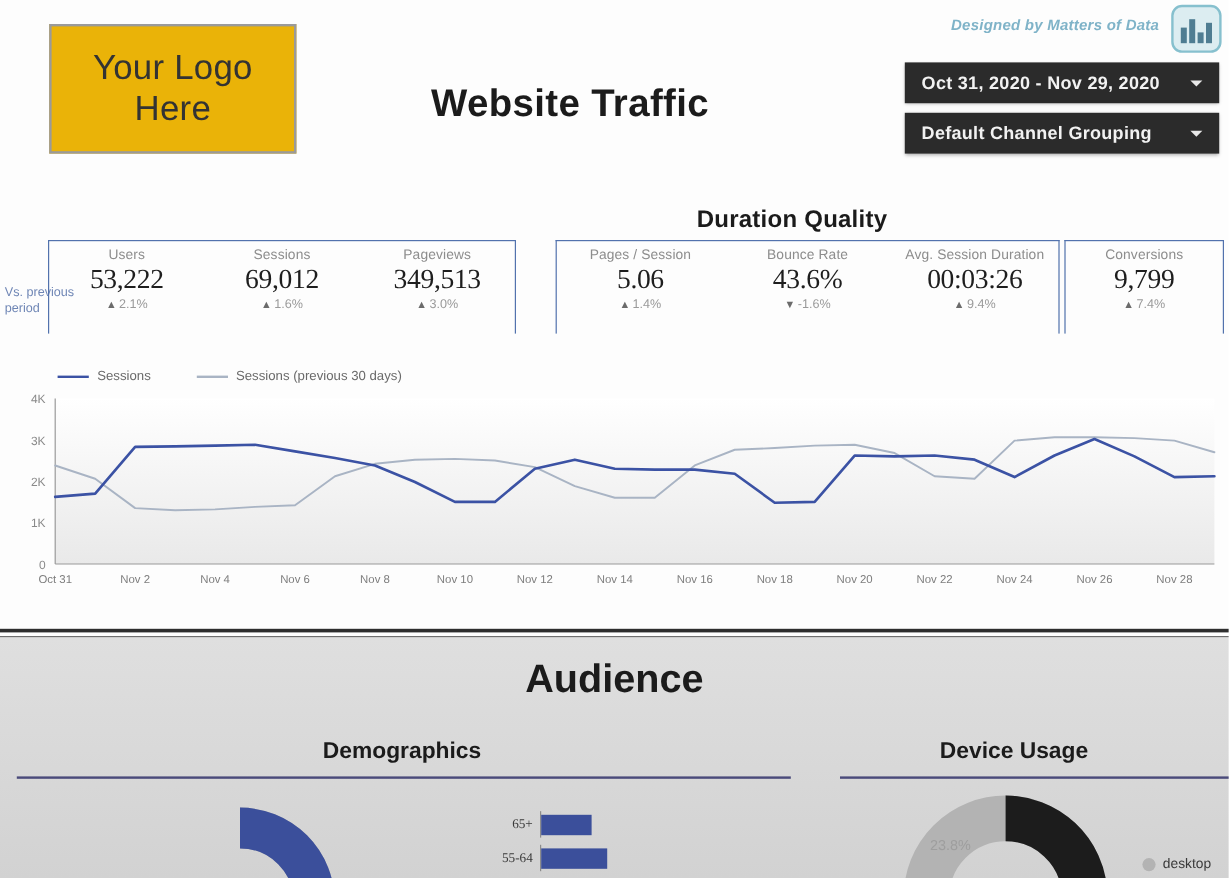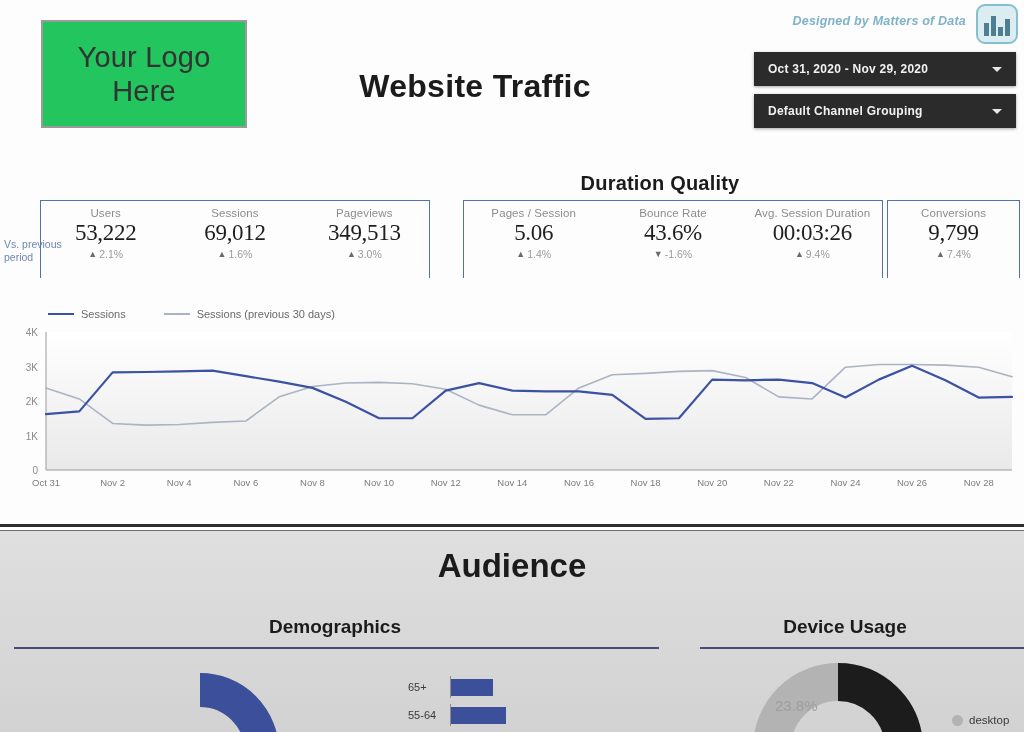--- a/index.html
+++ b/index.html
@@ -21,7 +21,7 @@
   
   .logo-box {
     position: absolute; left: 41px; top: 20px; width: 206px; height: 108px;
-    border: 2px solid #9a9a9a; background: #22c55e;
+    border: 2px solid #9a9a9a; background: #eab308;
     display: flex; flex-direction: column; align-items: center; justify-content: center;
     line-height: 1.18;
   }

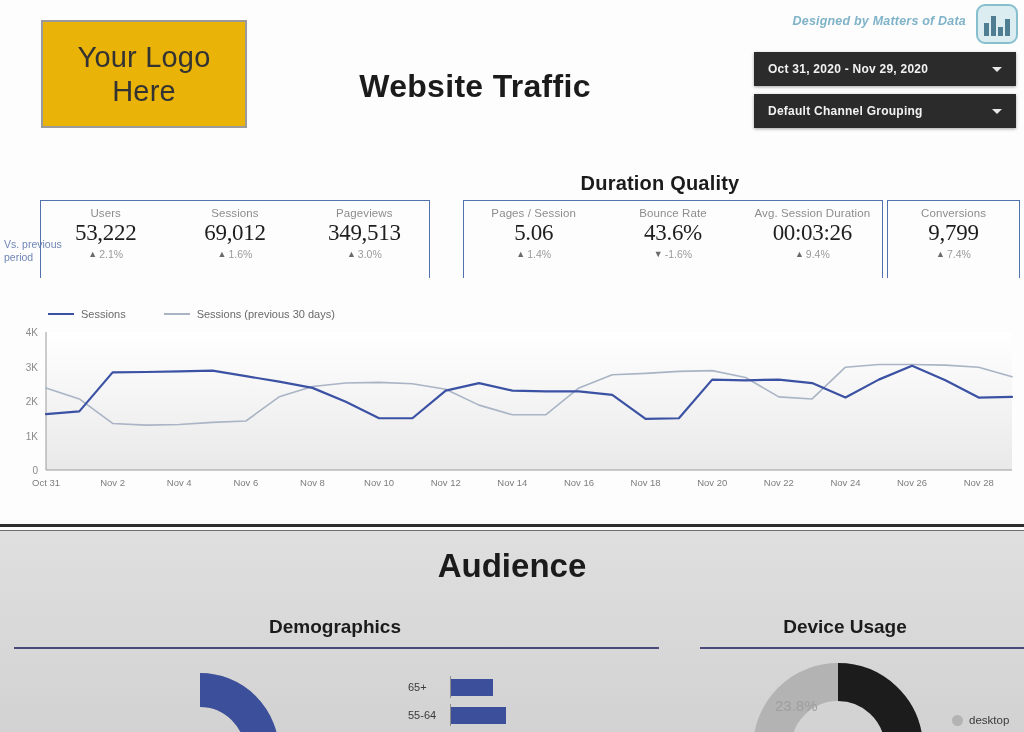--- a/index.html
+++ b/index.html
@@ -68,7 +68,7 @@
     box-shadow: 0 1px 3px rgba(0,0,0,.35);
   }
   .dropdown .dd-label {
-    flex: 1; color: #f2f2f2; font-size: 12px; font-weight: bold;
+    flex: 1; color: #f2f2f2; font-size: 15px; font-weight: bold;
     letter-spacing: .25px; white-space: nowrap; overflow: hidden;
   }
   .dropdown .caret {

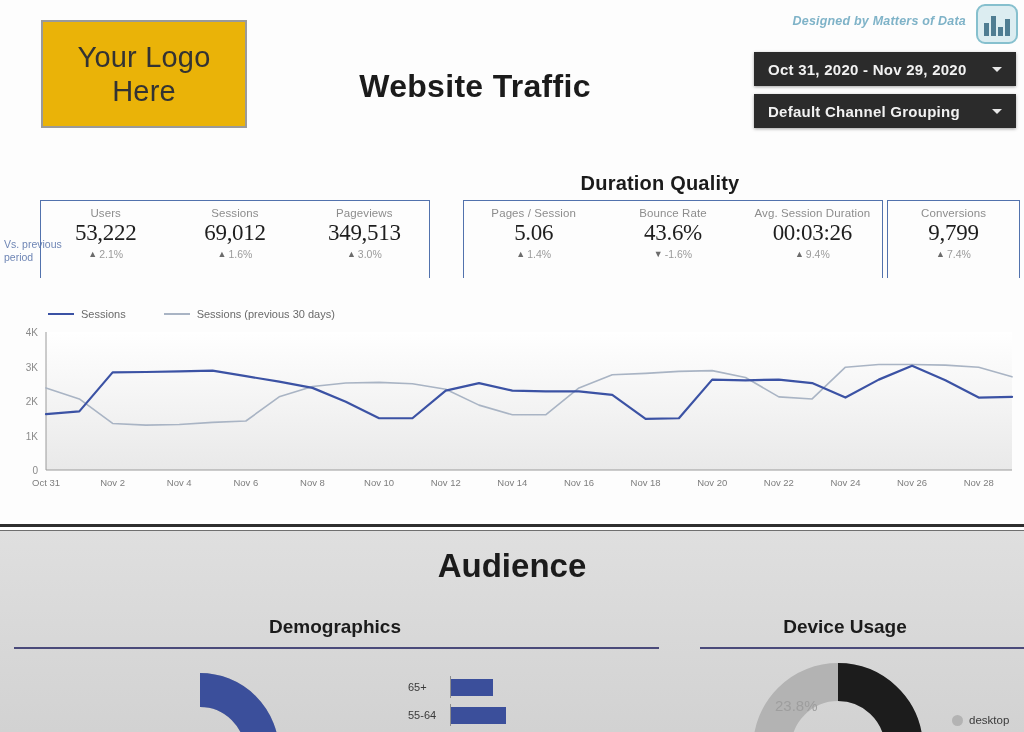--- a/index.html
+++ b/index.html
@@ -161,8 +161,8 @@
   .bars { position: absolute; left: 408px; top: 676px; }
   .bar-row { display: flex; align-items: center; height: 22px; margin-bottom: 6px; }
   .bar-label {
-    width: 42px; text-align: left; padding-right: 6px;
-    font-size: 11px; color: #3a3a3a;
+    width: 42px; text-align: right; padding-right: 6px;
+    font-size: 11px; color: #3a3a3a; font-family: Liberation Serif, serif;
   }
   .bar-axis { width: 1px; height: 22px; background: #8c8c8c; }
   .bar-fill { height: 17px; background: #3b4f9b; }

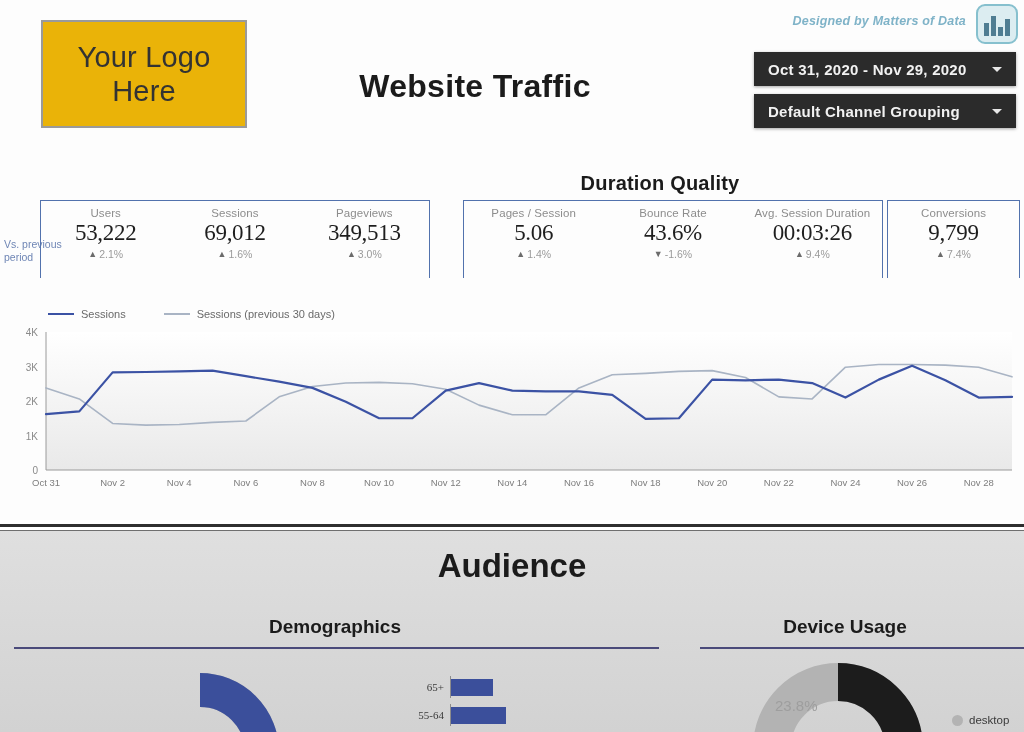--- a/index.html
+++ b/index.html
@@ -175,7 +175,7 @@
   .dev-legend-text { font-size: 11.5px; color: #3a3a3a; }
   .donut-pct {
     position: absolute; left: 775px; top: 697px;
-    font-size: 15px; color: #9e9e9e;
+    font-size: 12px; color: #9e9e9e;
   }
 </style>
 </head>

